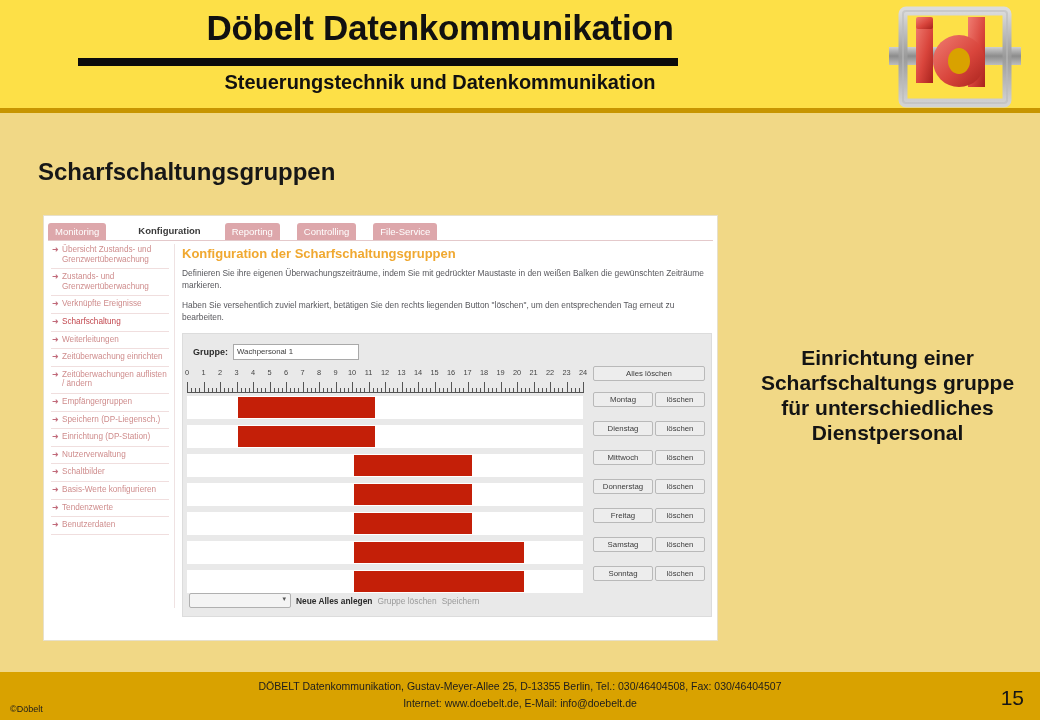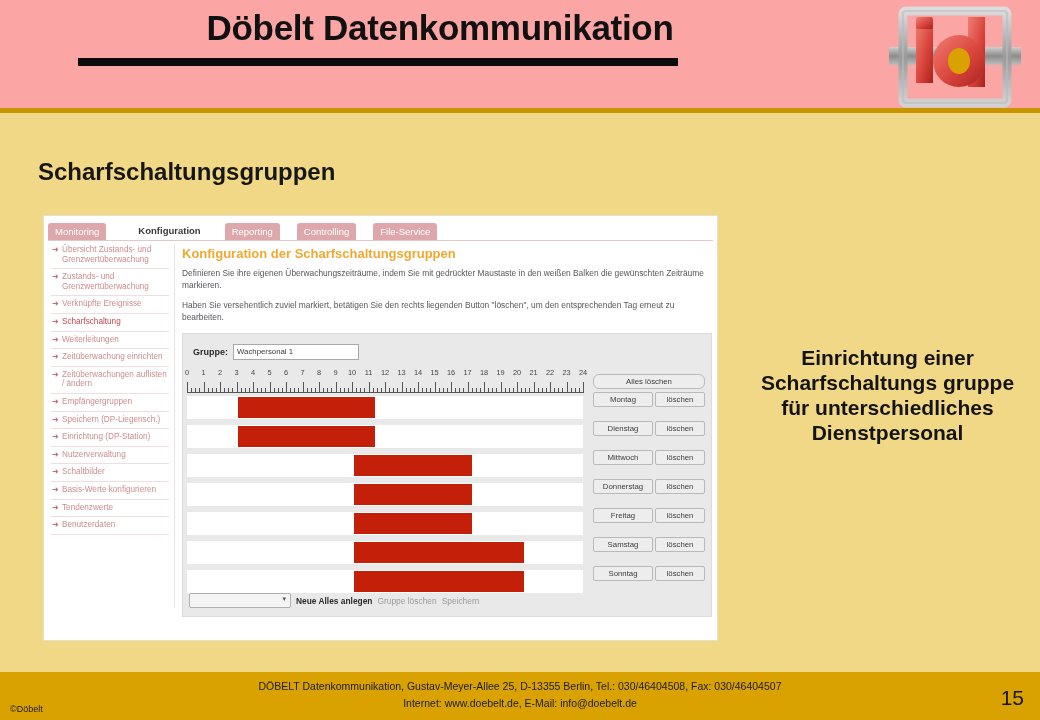--- a/index.html
+++ b/index.html
@@ -11,7 +11,7 @@
   .slide{position:relative;width:1040px;height:720px;background:#f1d886;}
 
   
-  .header{position:absolute;left:0;top:0;width:1040px;height:113px;background:#fca5a5;overflow:hidden;}
+  .header{position:absolute;left:0;top:0;width:1040px;height:113px;background:#fde047;overflow:hidden;}
   .header-inner{position:absolute;left:0;top:0;width:880px;height:113px;}
   .hdr-title{
     position:absolute;left:0;top:8px;width:880px;text-align:center;

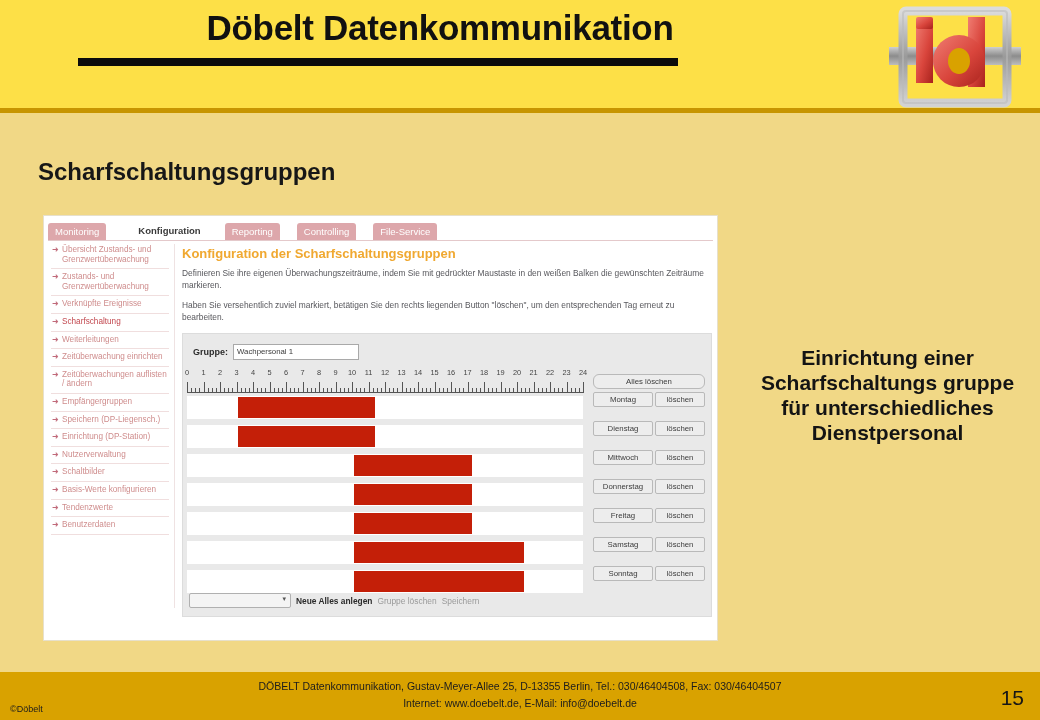--- a/index.html
+++ b/index.html
@@ -133,6 +133,7 @@
     <div class="header-inner">
       <div class="hdr-title">Döbelt Datenkommunikation</div>
       <div class="hdr-rule"></div>
+      <div class="hdr-sub">Steuerungstechnik und Datenkommunikation</div>
     </div>
     <div class="logo">
       <svg width="132" height="108" viewBox="0 0 132 108">

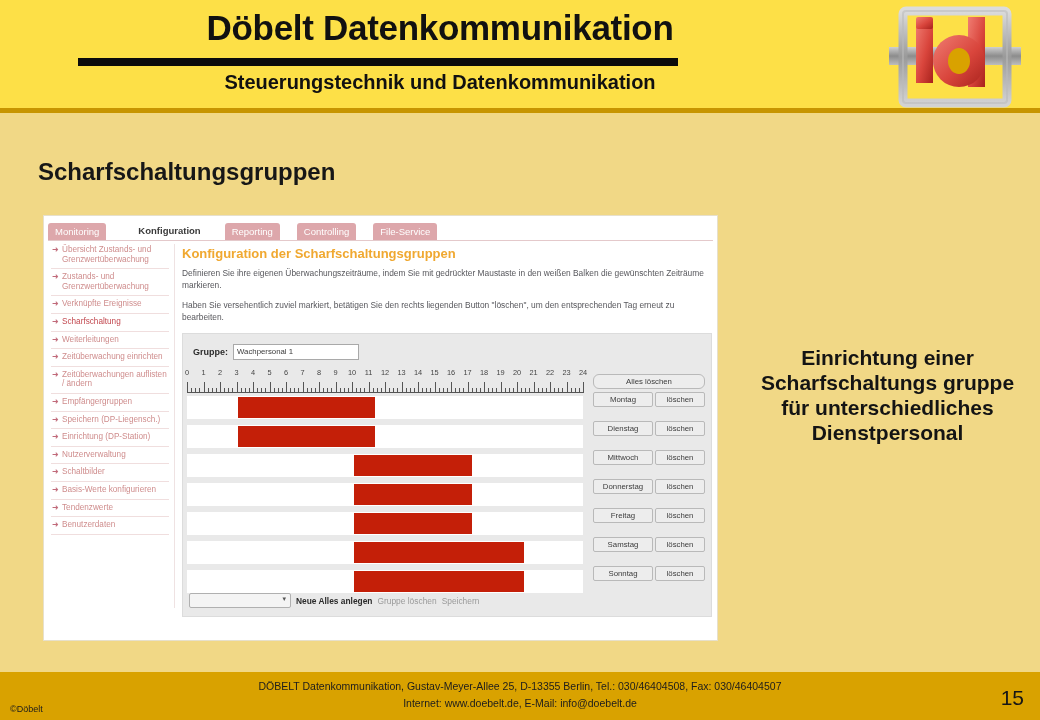--- a/index.html
+++ b/index.html
@@ -95,7 +95,7 @@
     display:inline-block;text-align:center;background:#ededed;border:1px solid #b9b9b9;
     border-radius:2px;font-size:7.8px;color:#3b3b3b;height:13px;line-height:13px;
   }
-  .btn-all{position:absolute;left:0;top:40px;width:110px;border-radius:6px;}
+  .btn-all{position:absolute;left:0;top:32px;width:110px;}
   .btn-row{position:absolute;left:0;width:110px;height:13px;}
   .btn-day{position:absolute;left:0;width:58px;}
   .btn-del{position:absolute;left:62px;width:48px;}

